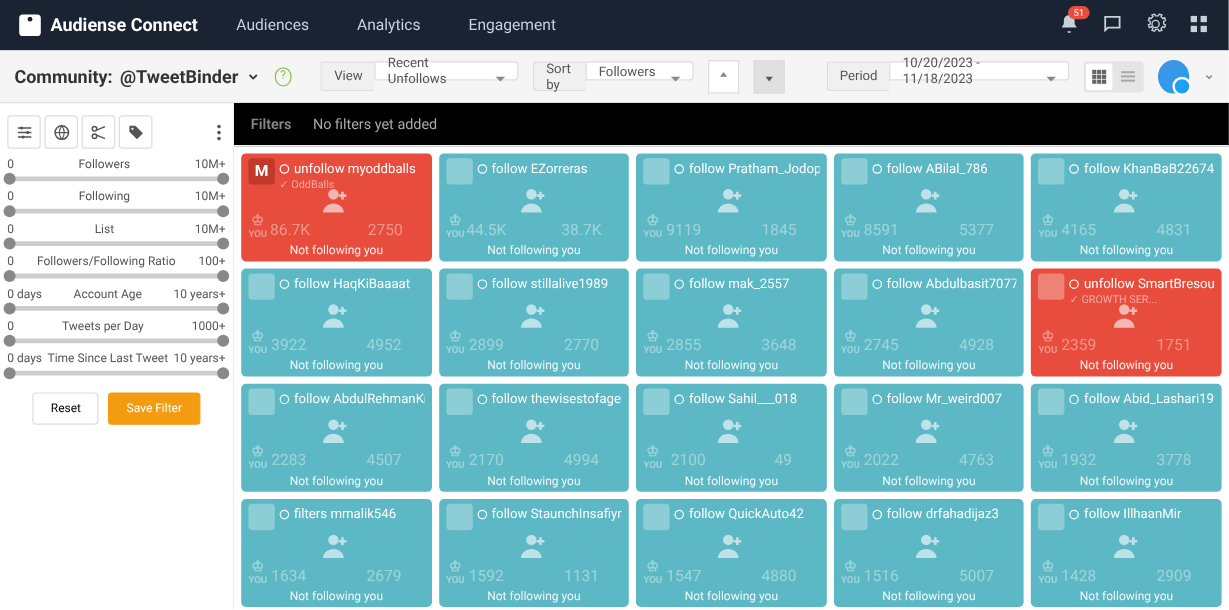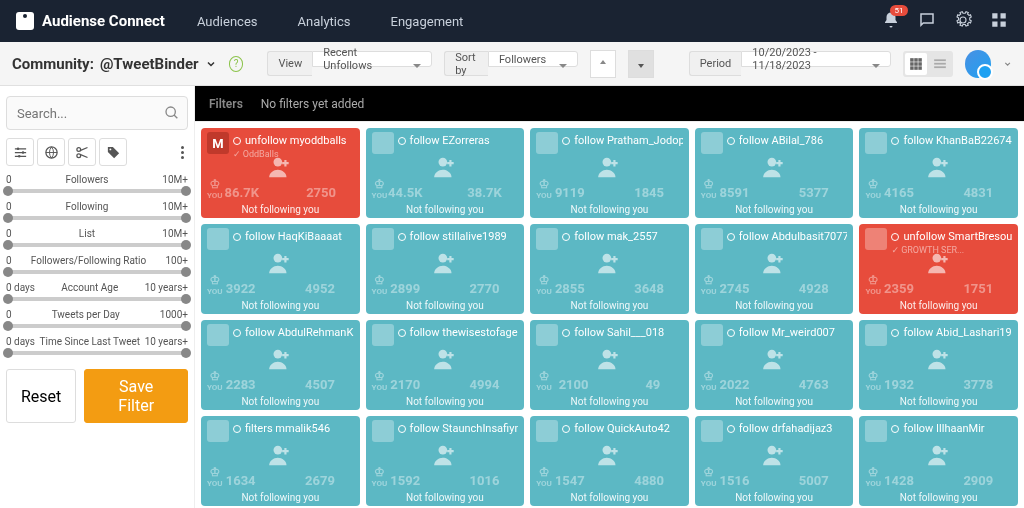--- a/index.html
+++ b/index.html
@@ -166,13 +166,6 @@
 
 <div class="main">
   <div class="sidebar">
-    <div class="search-box">
-      <input placeholder="Search..." style="">
-      <svg viewBox="0 0 24 24">
-          <circle cx="10" cy="10" r="7" fill="none" stroke="#888" stroke-width="2"></circle>
-          <path d="M15 15l5 5" stroke="#888" stroke-width="2"></path>
-        </svg>
-    </div>
     <div class="tool-row">
       <div class="tool-btn">
           <svg viewBox="0 0 24 24">

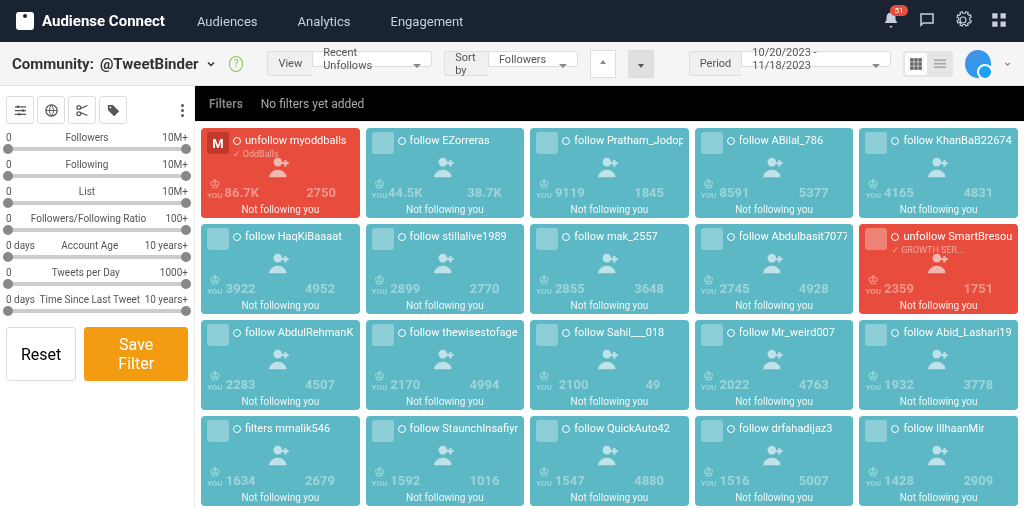--- a/index.html
+++ b/index.html
@@ -65,7 +65,7 @@
 .card-title,.card-sub{padding-left:26px}
 .card-center{position:absolute;left:50%;top:45%;transform:translate(-50%,-50%);opacity:0.6}
 .card-center svg{width:26px;height:26px;fill:#fff}
-.card-stats{position:absolute;bottom:18px;left:0;right:0;display:flex;justify-content:space-around;font-size:13px;font-weight:700;opacity:0.4}
+.card-stats{position:absolute;bottom:18px;left:0;right:0;display:flex;justify-content:space-around;font-size:13px;font-weight:400;opacity:0.4}
 .card-status{position:absolute;bottom:3px;left:0;right:0;text-align:center;font-size:10px;opacity:0.9}
 .you-badge{position:absolute;left:6px;bottom:18px;font-size:8px;opacity:0.4;font-weight:bold}
 .you-badge::before{content:"♔";display:block;font-size:12px;text-align:center}

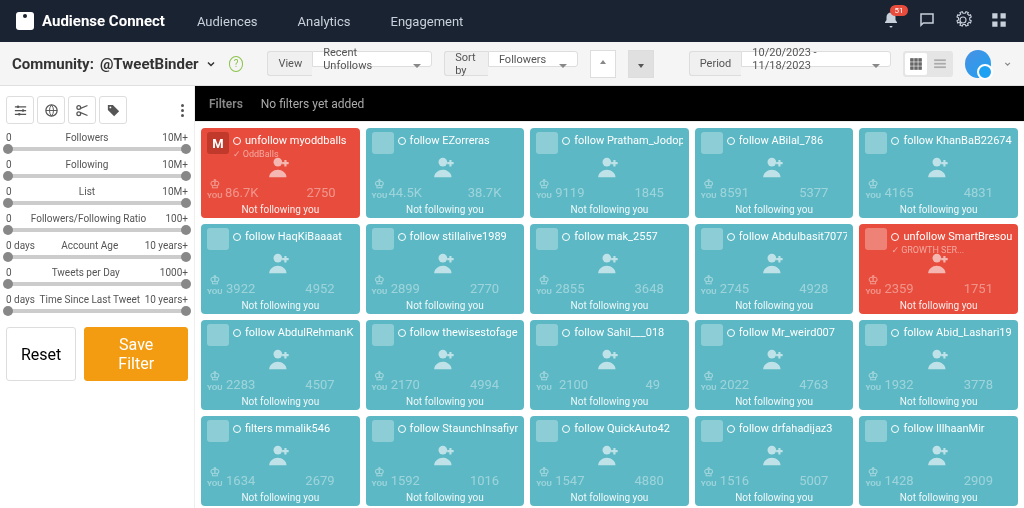--- a/index.html
+++ b/index.html
@@ -47,7 +47,7 @@
 .slider-track::before{left:-3px}
 .slider-track::after{right:-3px}
 .filter-actions{display:flex;gap:8px;justify-content:center;margin-top:14px}
-.btn{padding:7px 14px;border-radius:3px;font-size:16px;cursor:pointer;border:1px solid #ddd;background:#fff}
+.btn{padding:7px 14px;border-radius:3px;font-size:10px;cursor:pointer;border:1px solid #ddd;background:#fff}
 .btn.primary{background:#f39c12;color:#fff;border-color:#f39c12}
 .content{flex:1;overflow:auto;padding:0 0 10px 0}
 .filter-bar{background:#000000;border-bottom:1px solid #eee;height:36px;display:flex;align-items:center;padding:0 14px;gap:18px;font-size:12px}

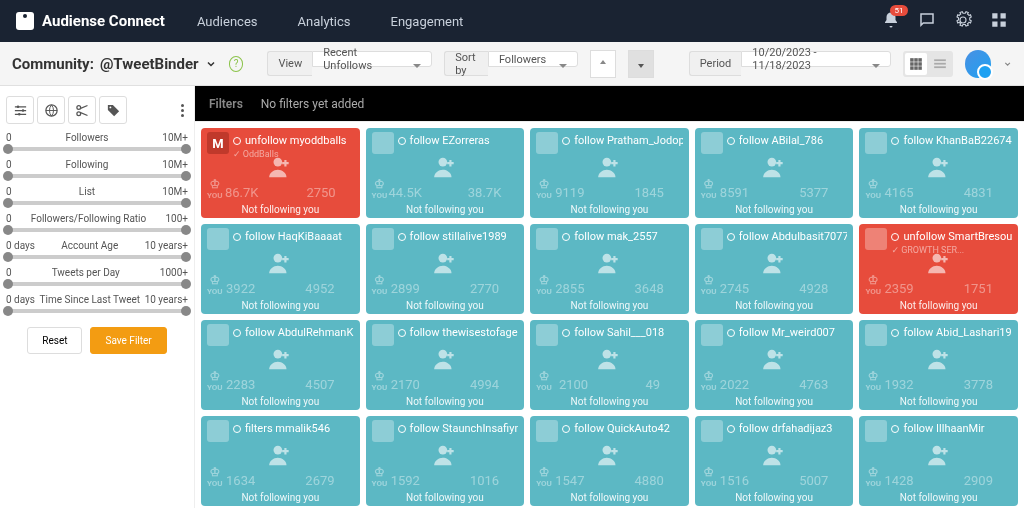--- a/index.html
+++ b/index.html
@@ -589,7 +589,7 @@
     <div class="you-badge">YOU</div>
     <div class="card-stats">
             <span>1592</span>
-            <span>1016</span>
+            <span>1131</span>
           </div>
     <div class="card-status">Not following you</div>
         </div>

